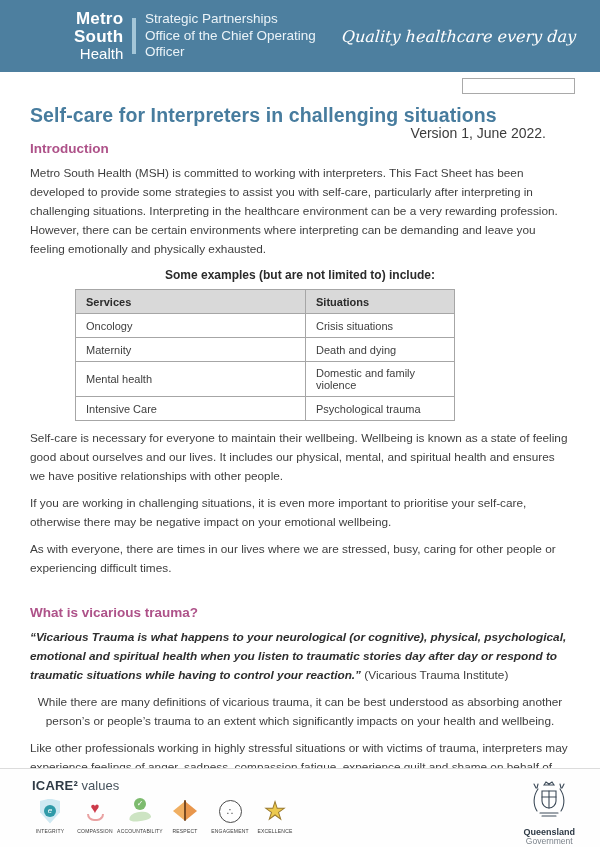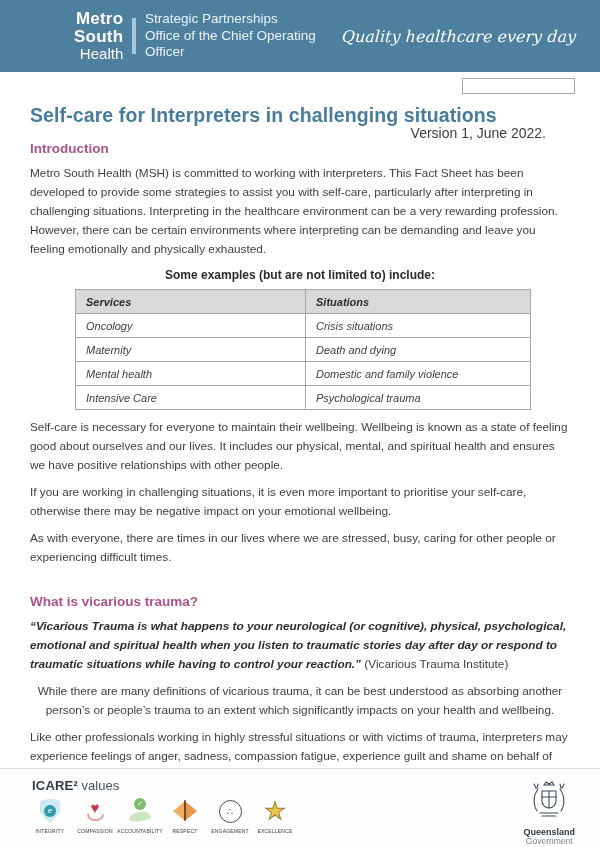--- a/index.html
+++ b/index.html
@@ -84,10 +84,9 @@
   }
   table.examples-table {
     margin: 7px 0 0 45px;
-    width: 456px;
+    width: 380px;
     border-collapse: collapse;
     font-size: 11px;
-    font-style: italic;
   }
   .examples-table th, .examples-table td {
     border: 1px solid #a6a6a6;

